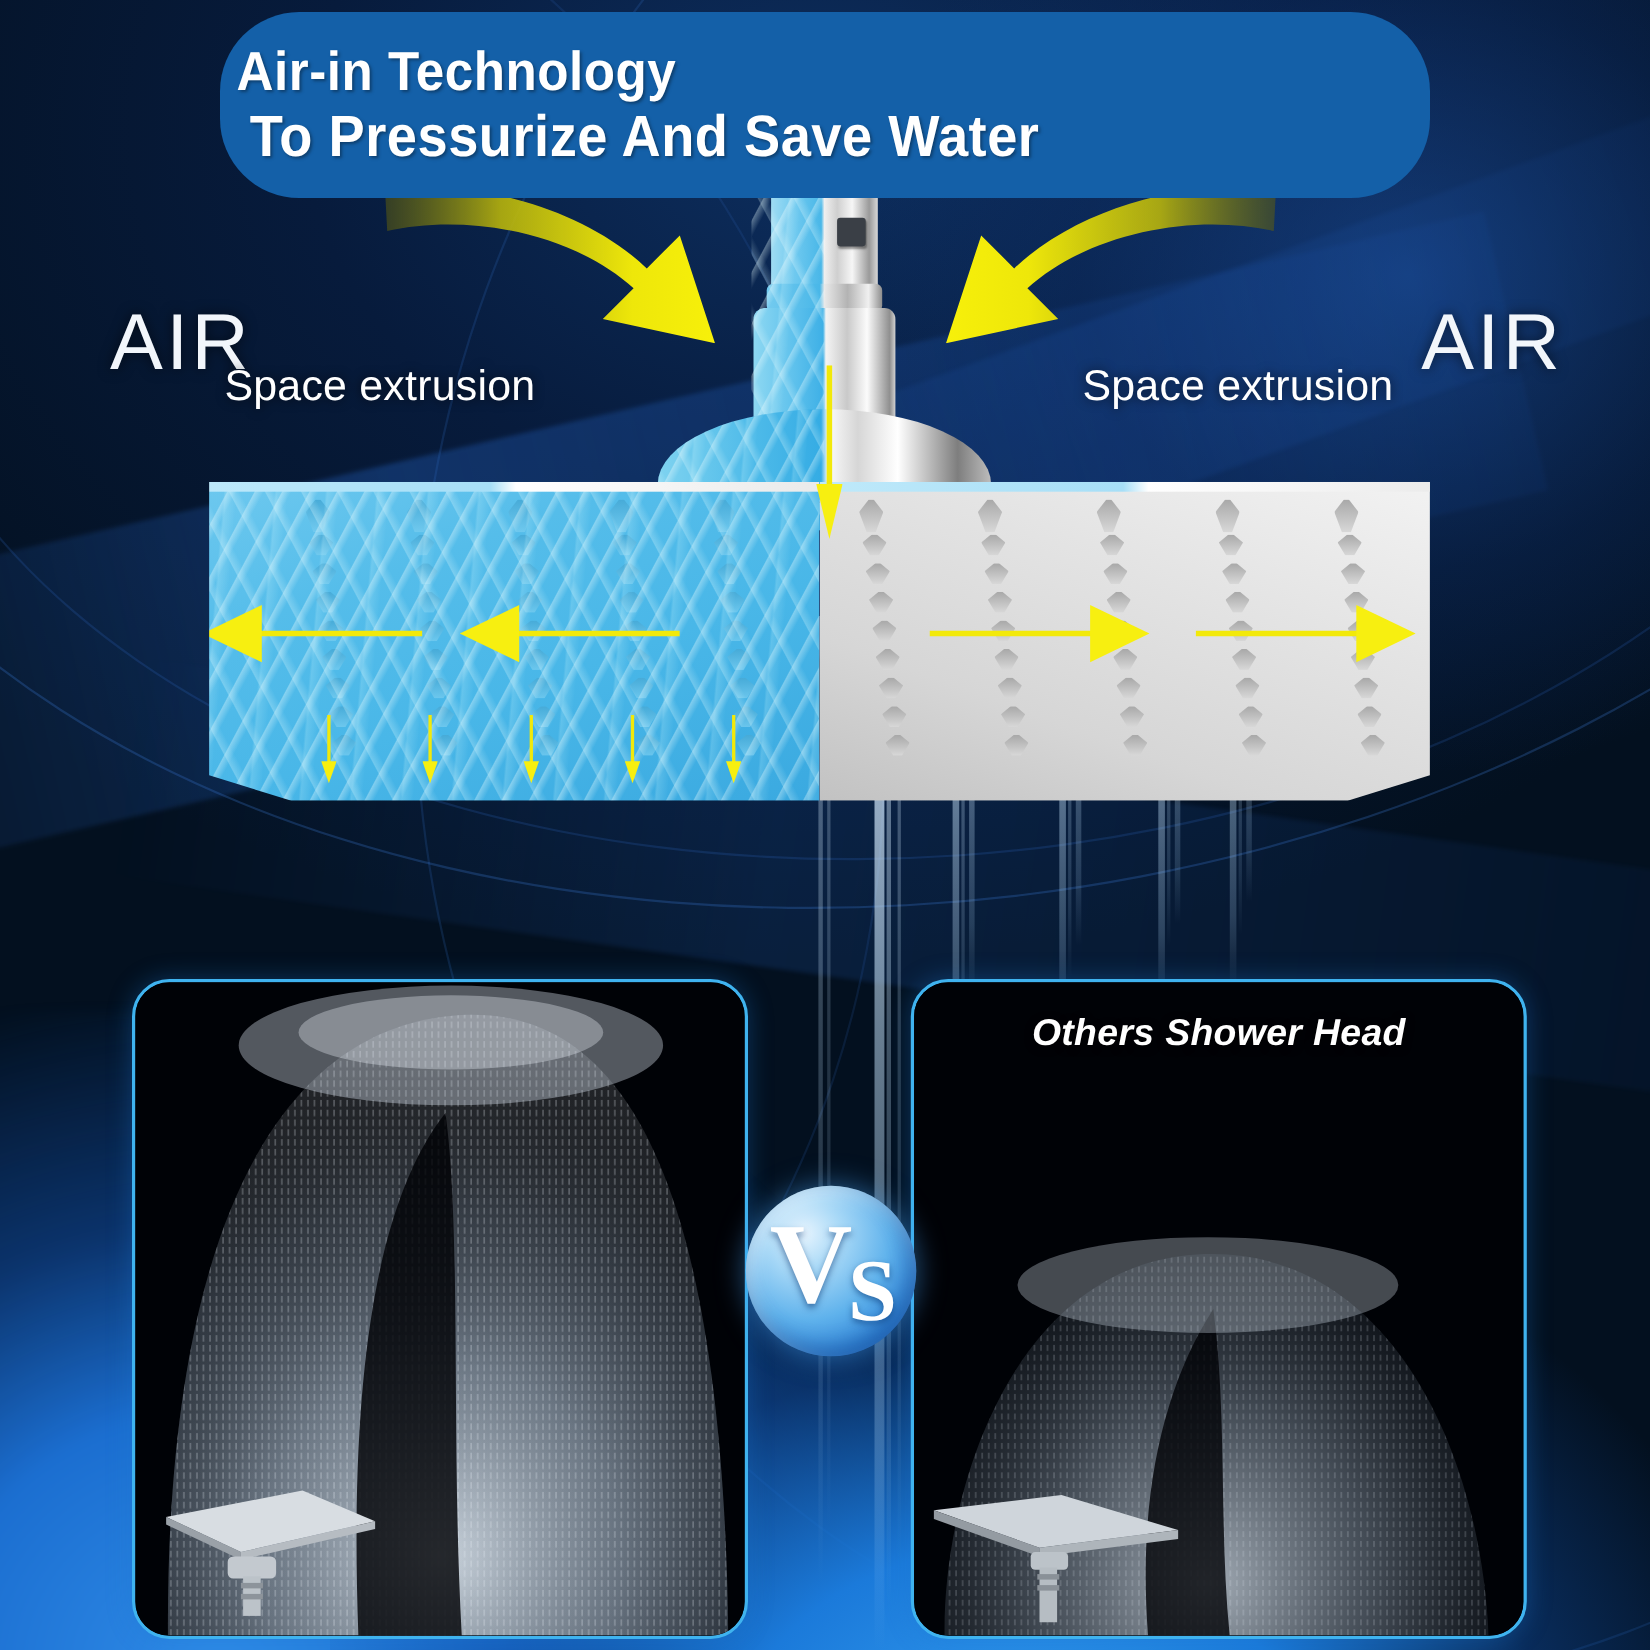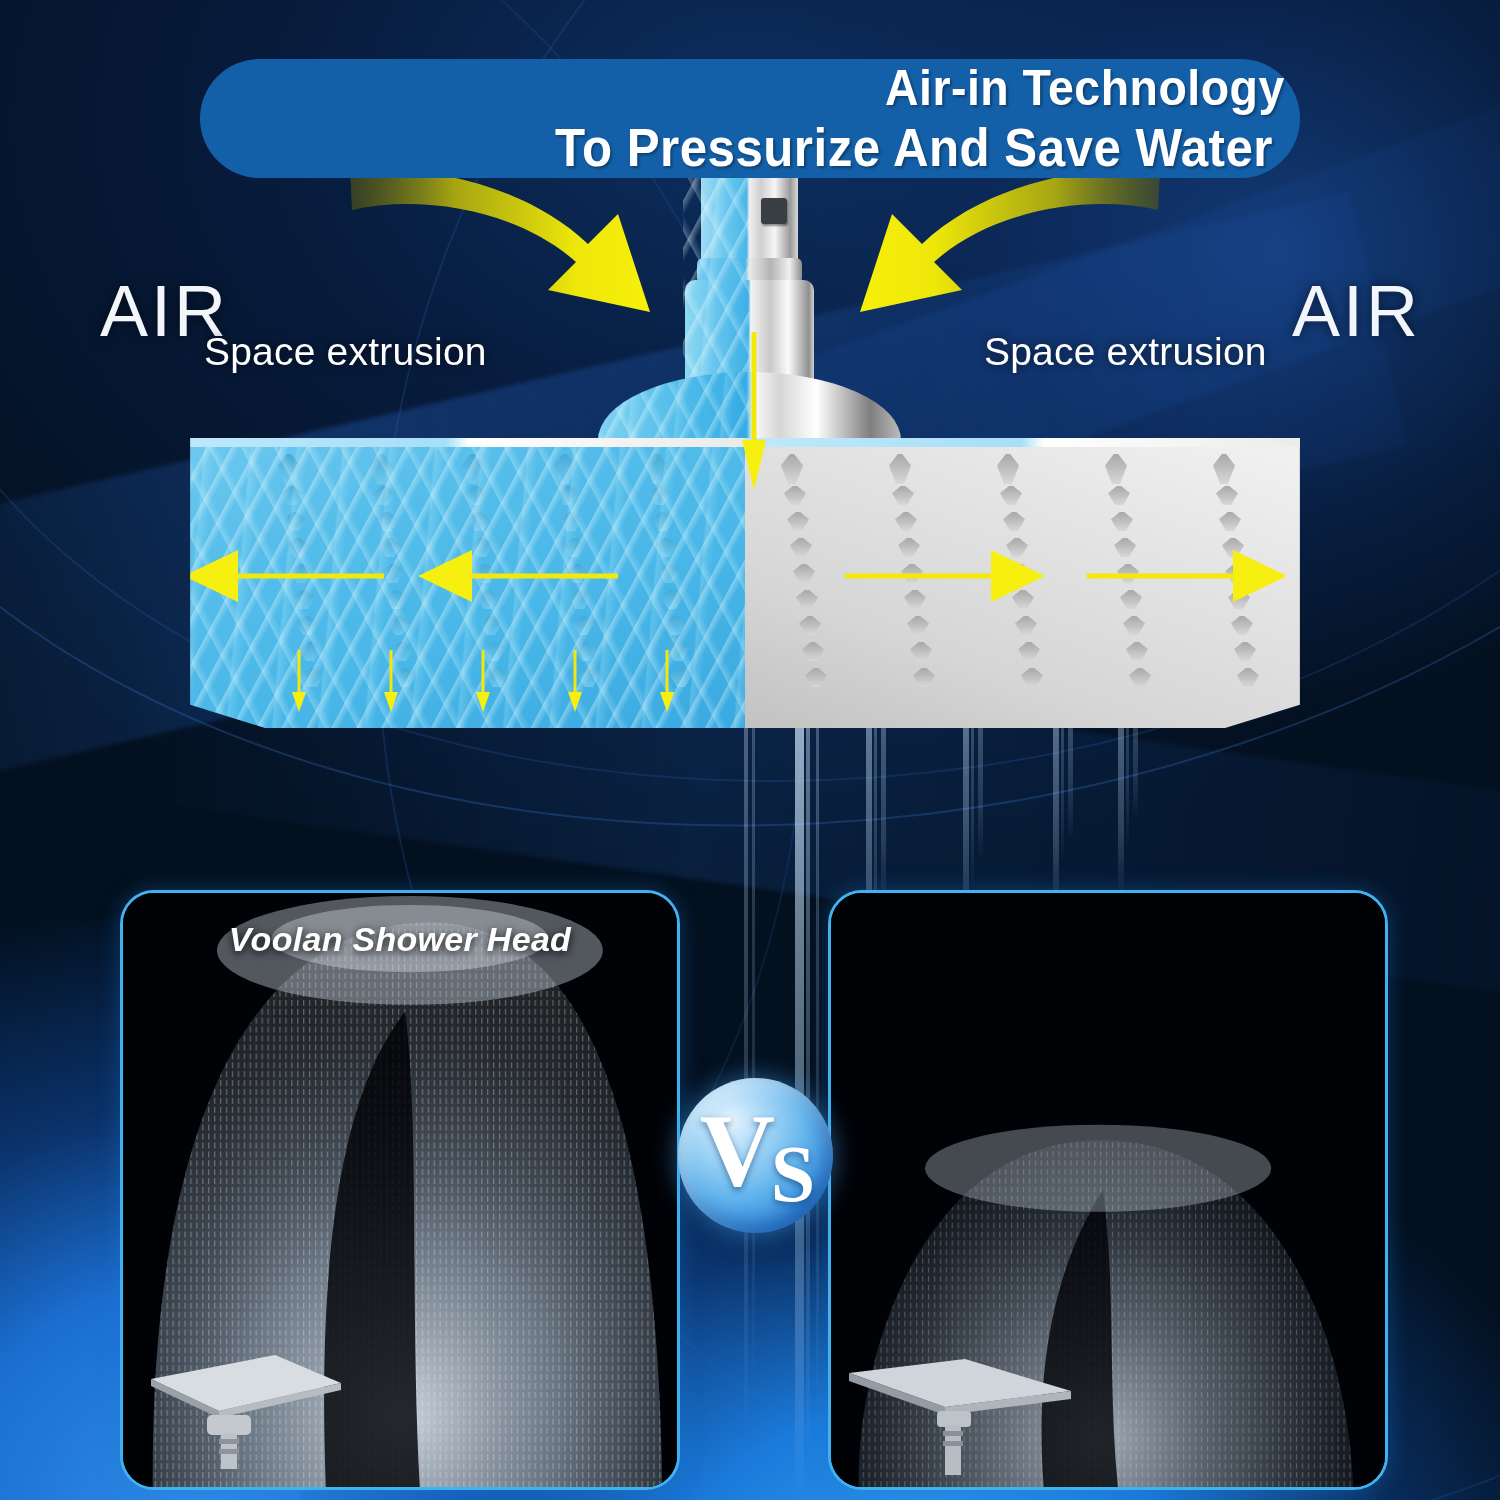--- a/index.html
+++ b/index.html
@@ -43,11 +43,10 @@
 
   
   #banner{
-    position:absolute; left:200px; top:11px; width:1100px; height:119px;
+    position:absolute; left:200px; top:11px; width:1100px; height:169px;
     background:#1460a8; border-radius:72px;
-    display:flex; flex-direction:column; align-items:flex-end; justify-content:center;
+    display:flex; flex-direction:column; align-items:flex-start; justify-content:center;
     z-index:30;
-    margin-top:48px;
   }
   #banner .line{
     color:#fff; font-weight:bold; letter-spacing:.5px;

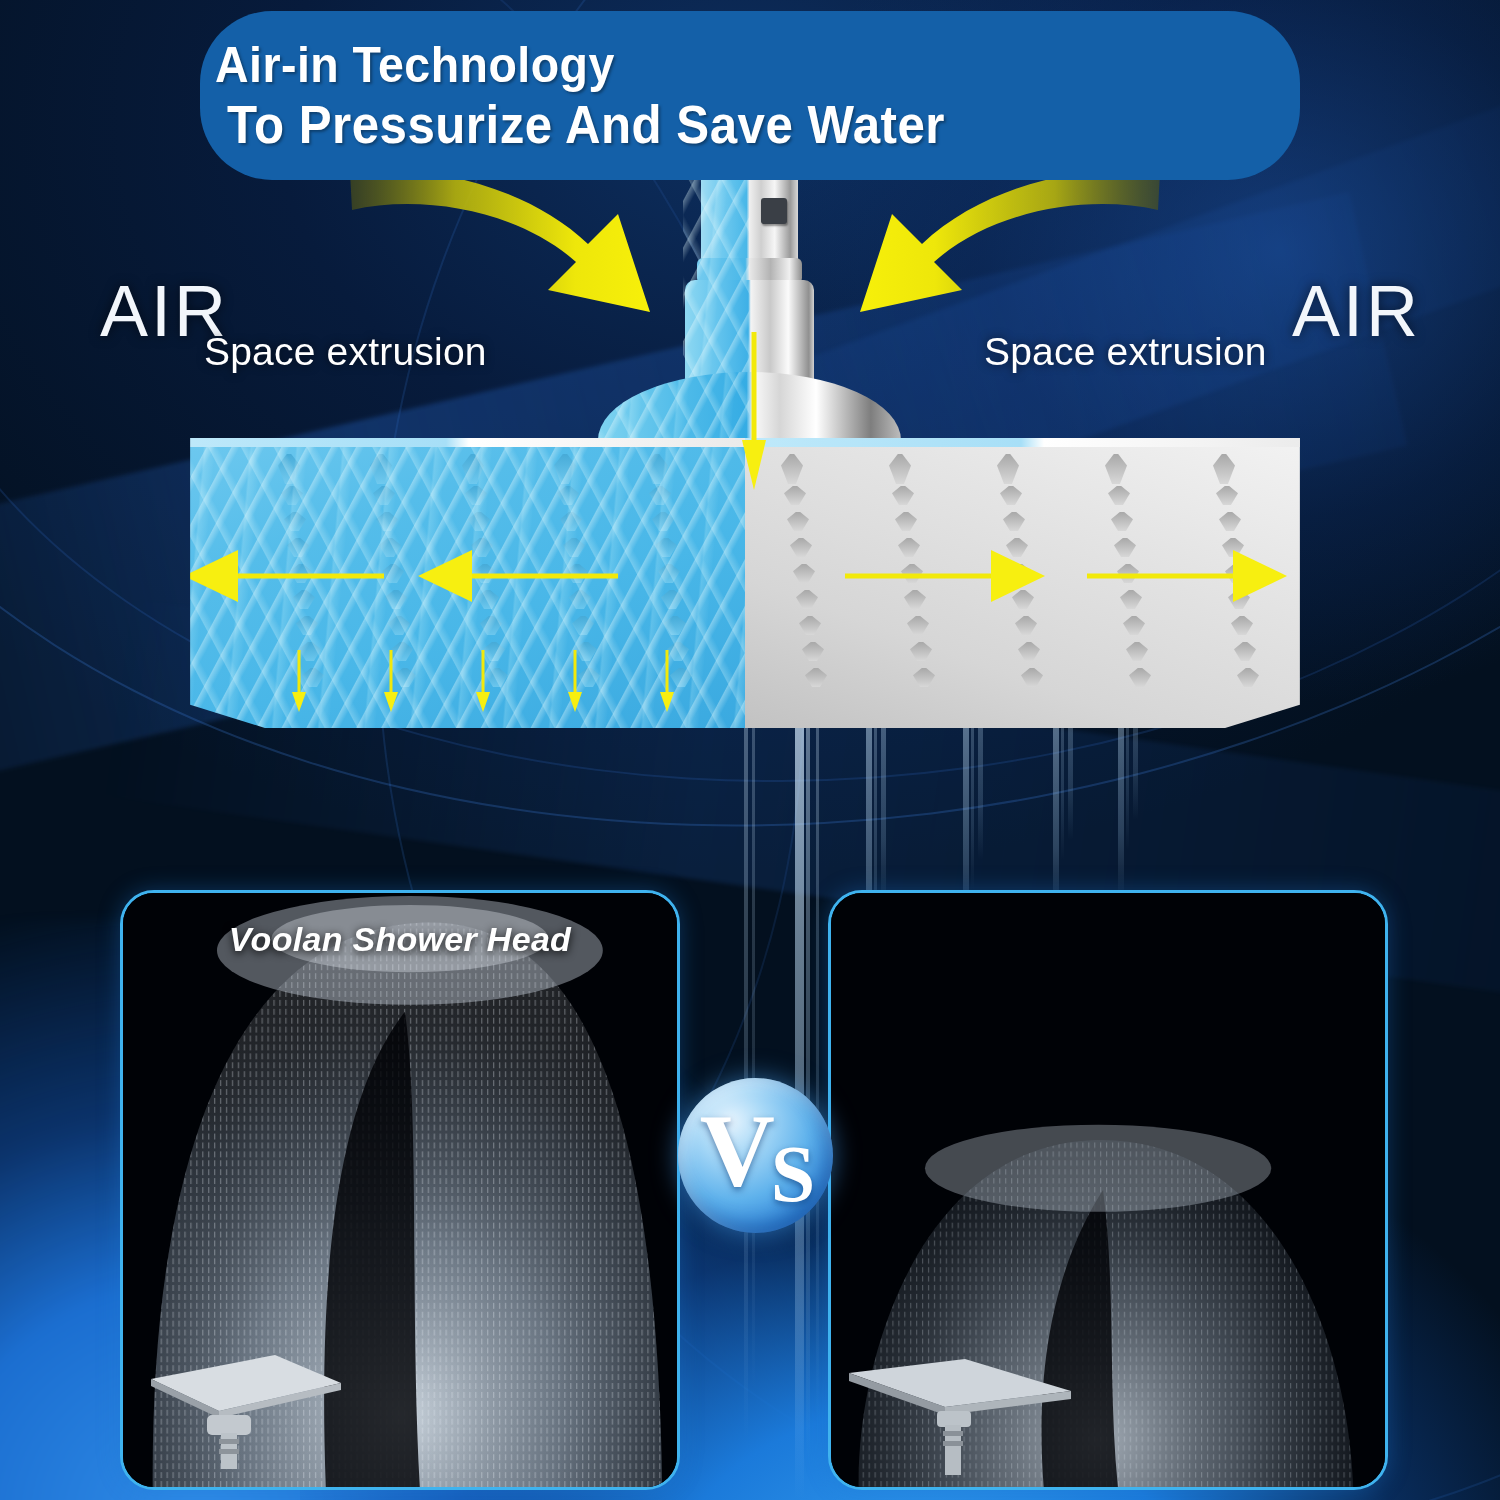--- a/index.html
+++ b/index.html
@@ -479,7 +479,6 @@
     <rect x="74" y="120" width="20" height="5" fill="#8d949b"></rect>
     <rect x="74" y="130" width="20" height="5" fill="#8d949b"></rect>
   </svg>
-  <div class="panel-label">Voolan Shower Head</div>
 </div>
 
 <div class="panel" id="panel-right">

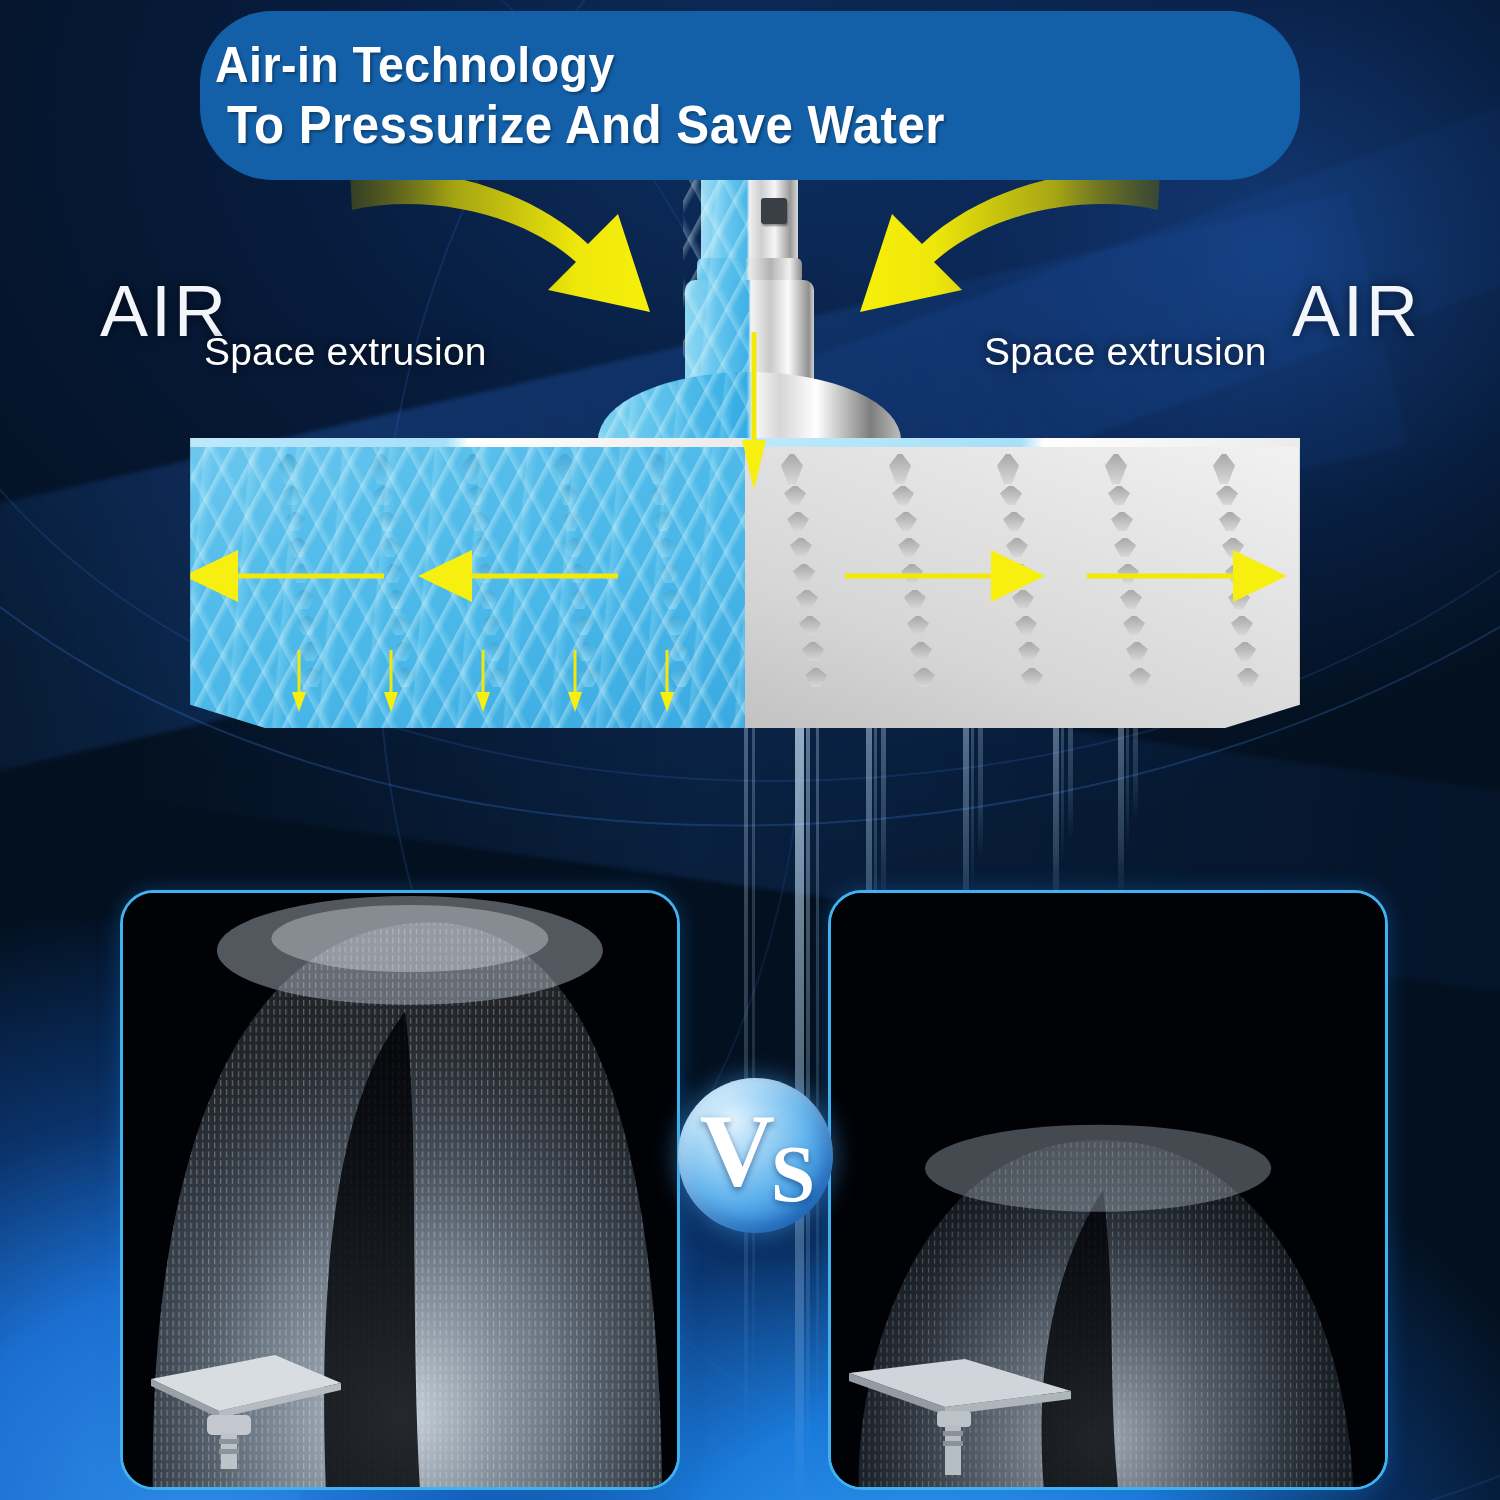--- a/index.html
+++ b/index.html
@@ -516,6 +516,7 @@
     <rect x="98" y="96" width="20" height="5" fill="#8a9198"></rect>
     <rect x="98" y="106" width="20" height="5" fill="#8a9198"></rect>
   </svg>
+  <div class="panel-label">Others Shower Head</div>
 </div>
 
 <div id="vs">

